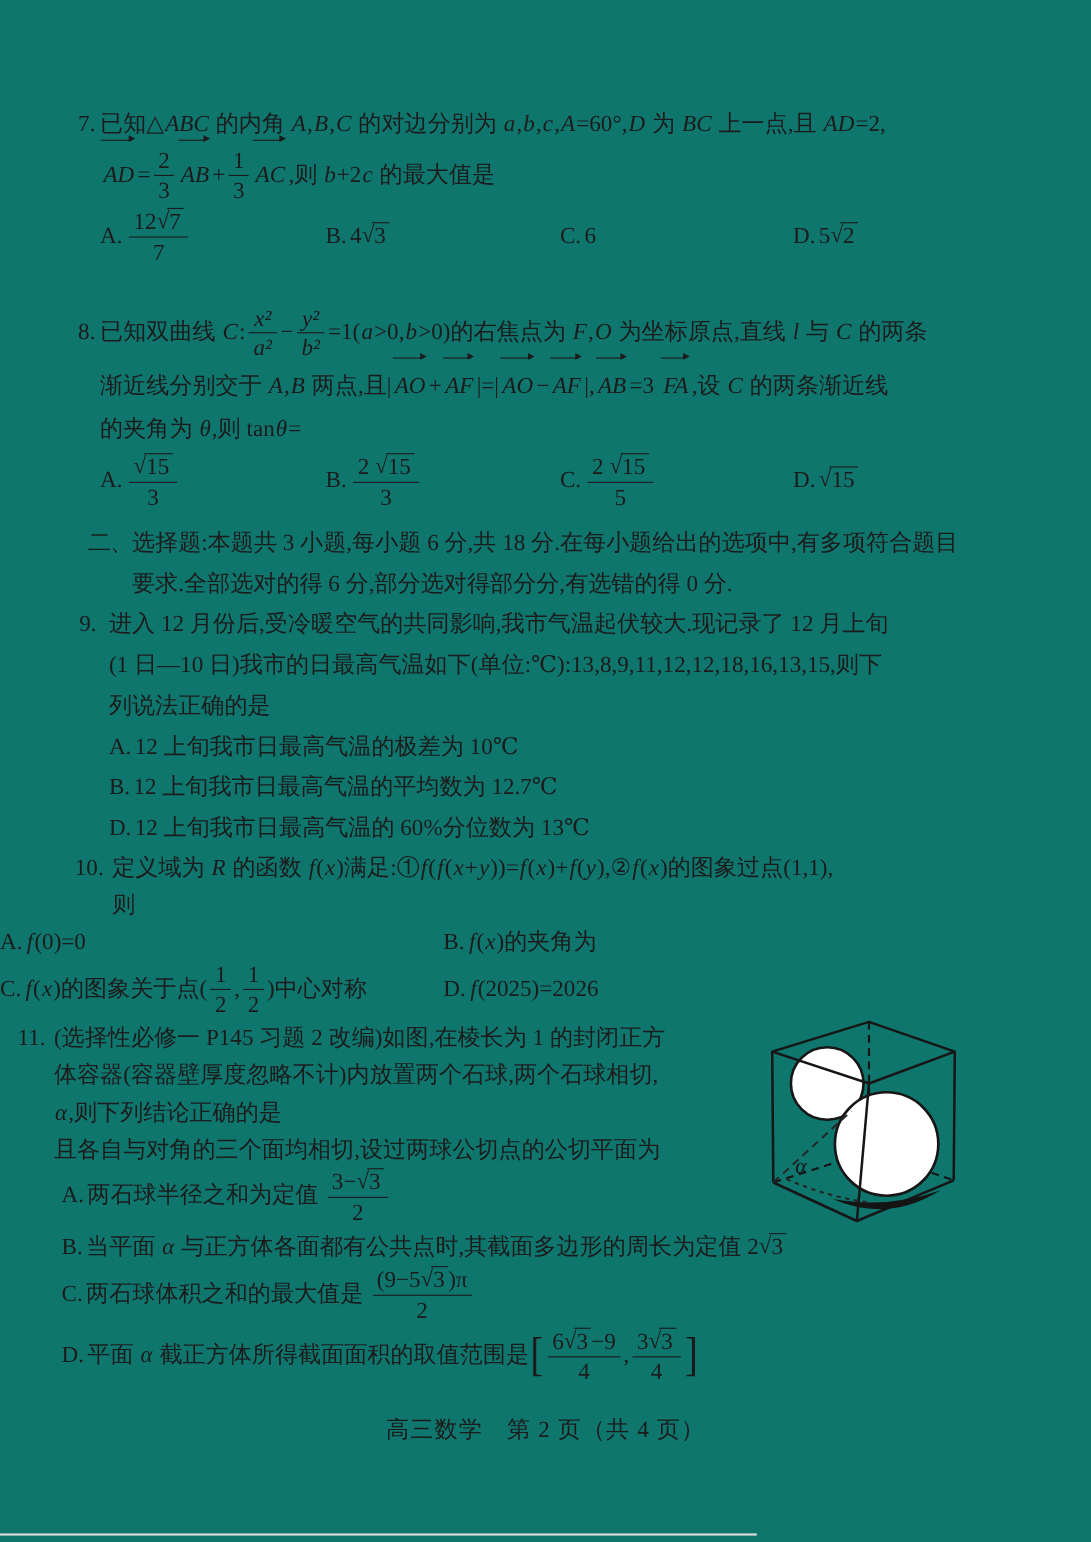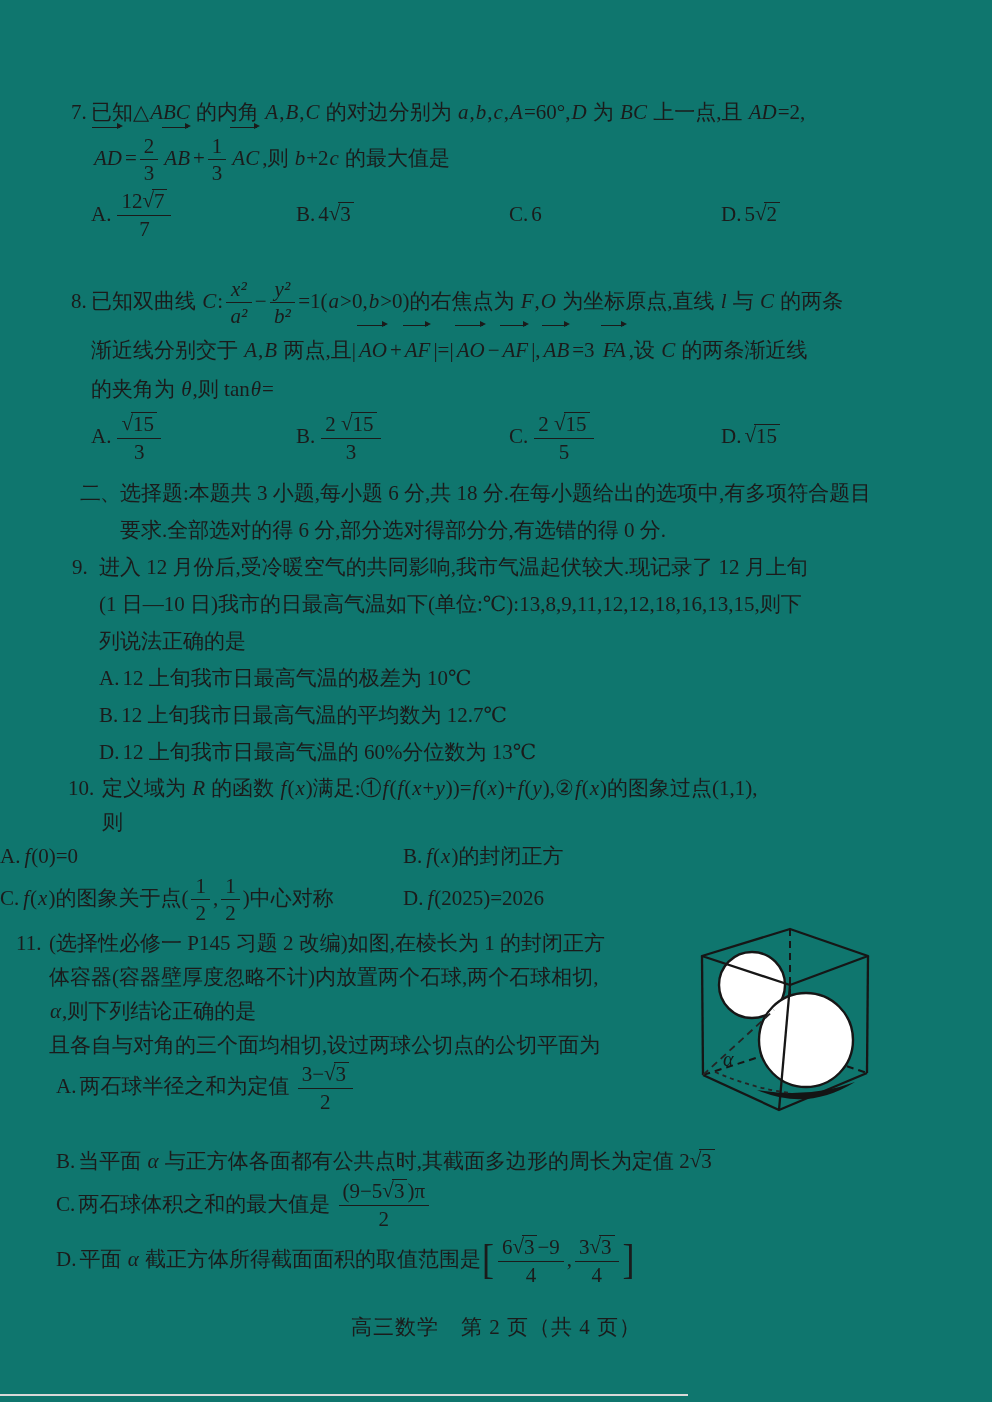--- a/index.html
+++ b/index.html
@@ -111,7 +111,7 @@
     </section>
     <div class="opts2 l34">
       <div class="opt"><span class="olabel">A.</span><span class="math"><span class="mi">f</span><span class="mx">(0)=0</span></span></div>
-      <div class="opt"><span class="olabel">B.</span><span class="math"><span class="mi">f</span><span class="mx">(</span><span class="mi">x</span><span class="mx">)的封闭正方</span></span></div>
+      <div class="opt"><span class="olabel">B.</span><span class="math"><span class="mi">f</span><span class="mx">(</span><span class="mi">x</span><span class="mx">)的夹角为</span></span></div>
     </div>
     <div class="opts2 fr50">
       <div class="opt"><span class="olabel">C.</span><span class="math"><span class="mi">f</span><span class="mx">(</span><span class="mi">x</span><span class="mx">)的图象关于点(</span><span class="frac"><span class="fnum"><span class="mx">1</span></span><span class="fden"><span class="mx">2</span></span></span><span class="mx">,</span><span class="frac"><span class="fnum"><span class="mx">1</span></span><span class="fden"><span class="mx">2</span></span></span><span class="mx">)中心对称</span></span></div>

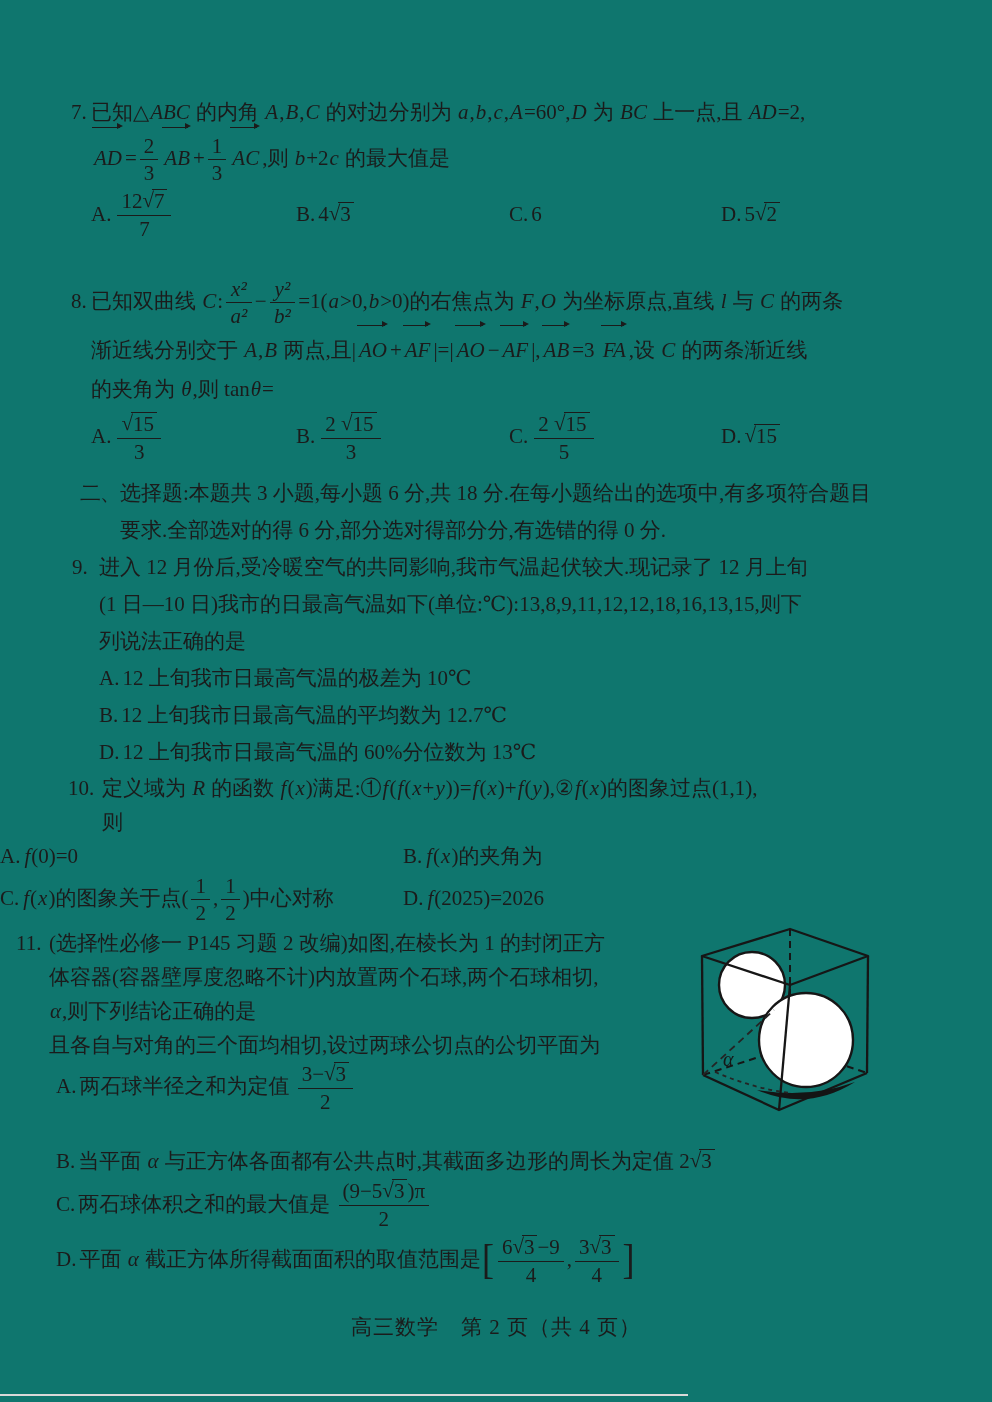--- a/index.html
+++ b/index.html
@@ -34,7 +34,7 @@
   .fr56{line-height:56px;}
   .vl42{line-height:42px;}
   .l34{line-height:34px;}
-  .l36{line-height:36px;margin-top:28px;}
+  .l36{line-height:36px;}
   .mt16{margin-top:32px;}
   .mt10{margin-top:10px;}
   

